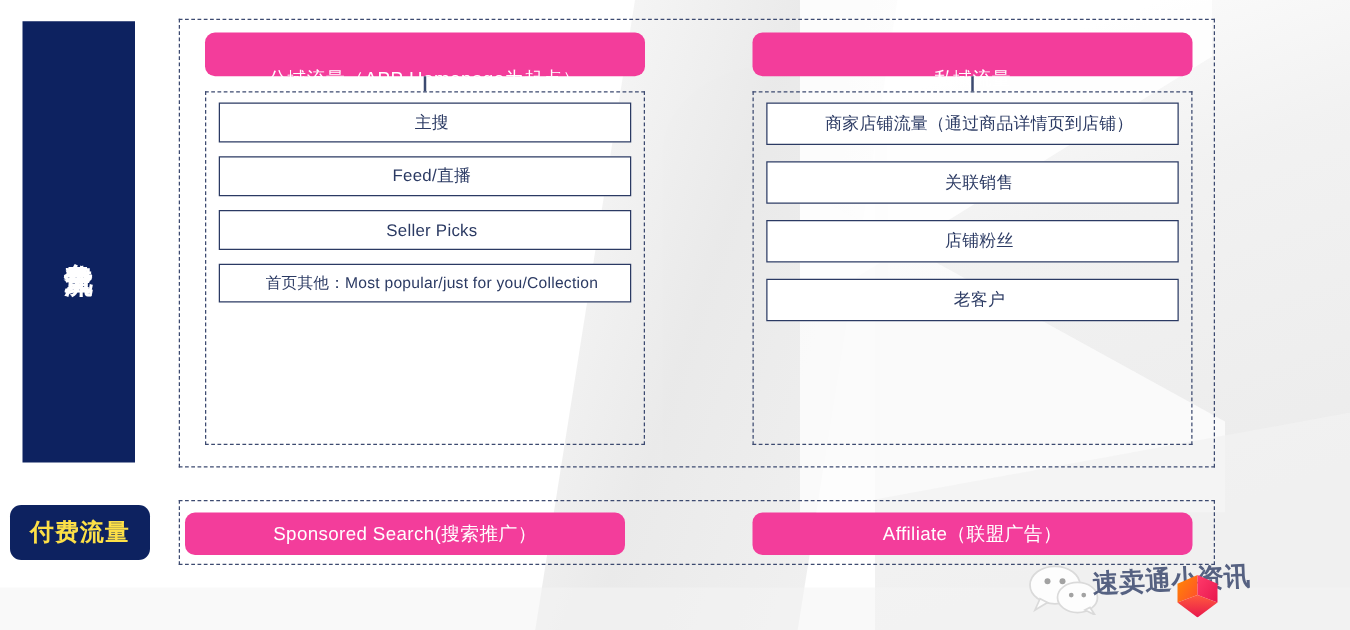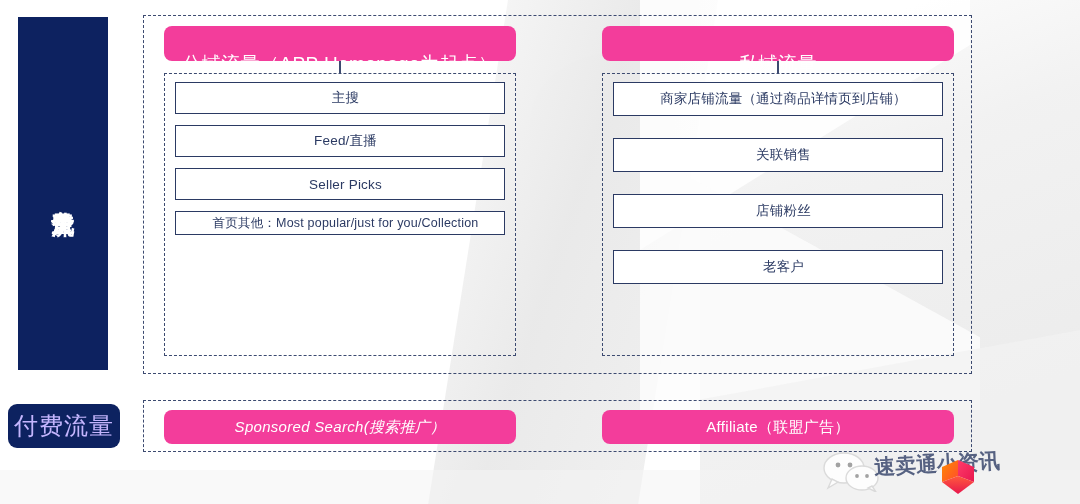--- a/index.html
+++ b/index.html
@@ -174,7 +174,7 @@
   }
   .pink-header-text {
     color: #ffffff;
-    font-size: 19px;
+    font-size: 15px;
     letter-spacing: .4px;
     white-space: nowrap;
     margin-top: 40px;

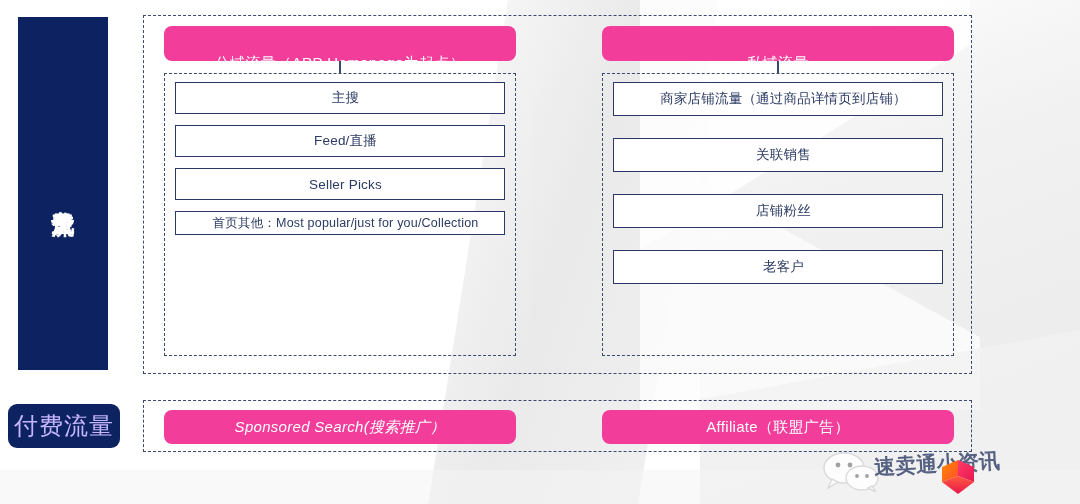--- a/index.html
+++ b/index.html
@@ -221,7 +221,7 @@
   }
   .item-text.small { font-size: 12.5px; }
 
-  .col-private .item-box { height: 34px; margin-bottom: 22px; }
+  .col-private .item-box { height: 34px; margin-bottom: 13px; }
   .col-private .item-box:last-child { margin-bottom: 4px; }
 
   

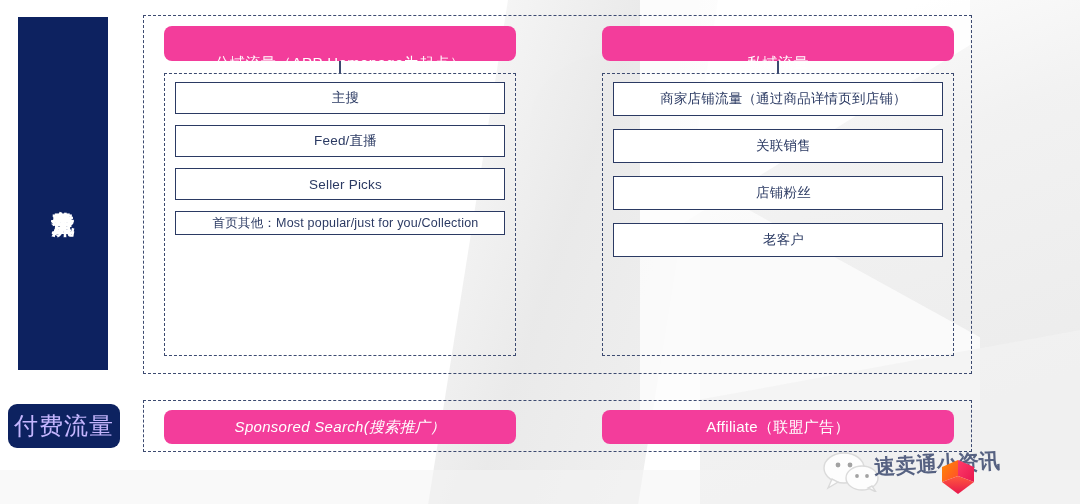--- a/index.html
+++ b/index.html
@@ -212,7 +212,7 @@
     margin-bottom: 11px;
     padding-left: 11px;
   }
-  .item-box.compact { height: 24px; margin-bottom: 0; }
+  .item-box.compact { height: 31px; margin-bottom: 0; }
   .item-text {
     color: #2b3a63;
     font-size: 13.5px;

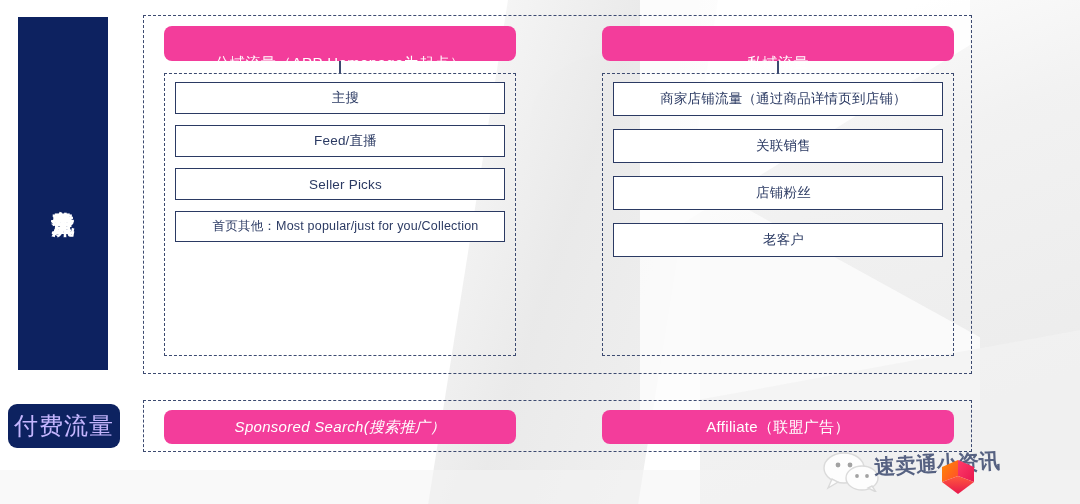--- a/index.html
+++ b/index.html
@@ -132,9 +132,9 @@
     z-index: 4;
   }
   .paid-badge-text {
-    color: #c4b5fd;
-    font-size: 24px;
-    font-weight: normal;
+    color: #fde047;
+    font-size: 19px;
+    font-weight: bold;
     letter-spacing: 1px;
     white-space: nowrap;
   }

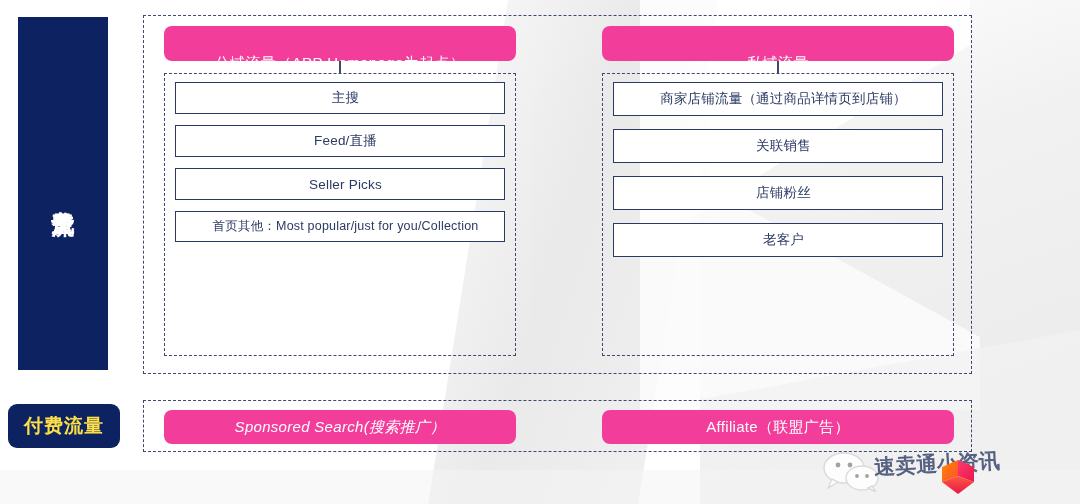--- a/index.html
+++ b/index.html
@@ -246,7 +246,7 @@
     align-items: center;
     justify-content: center;
   }
-  .paid-pill.left { left: 20px; font-style: italic; }
+  .paid-pill.left { left: 4px; }
   .paid-pill.right { left: 458px; }
   .paid-pill-text {
     color: #ffffff;

